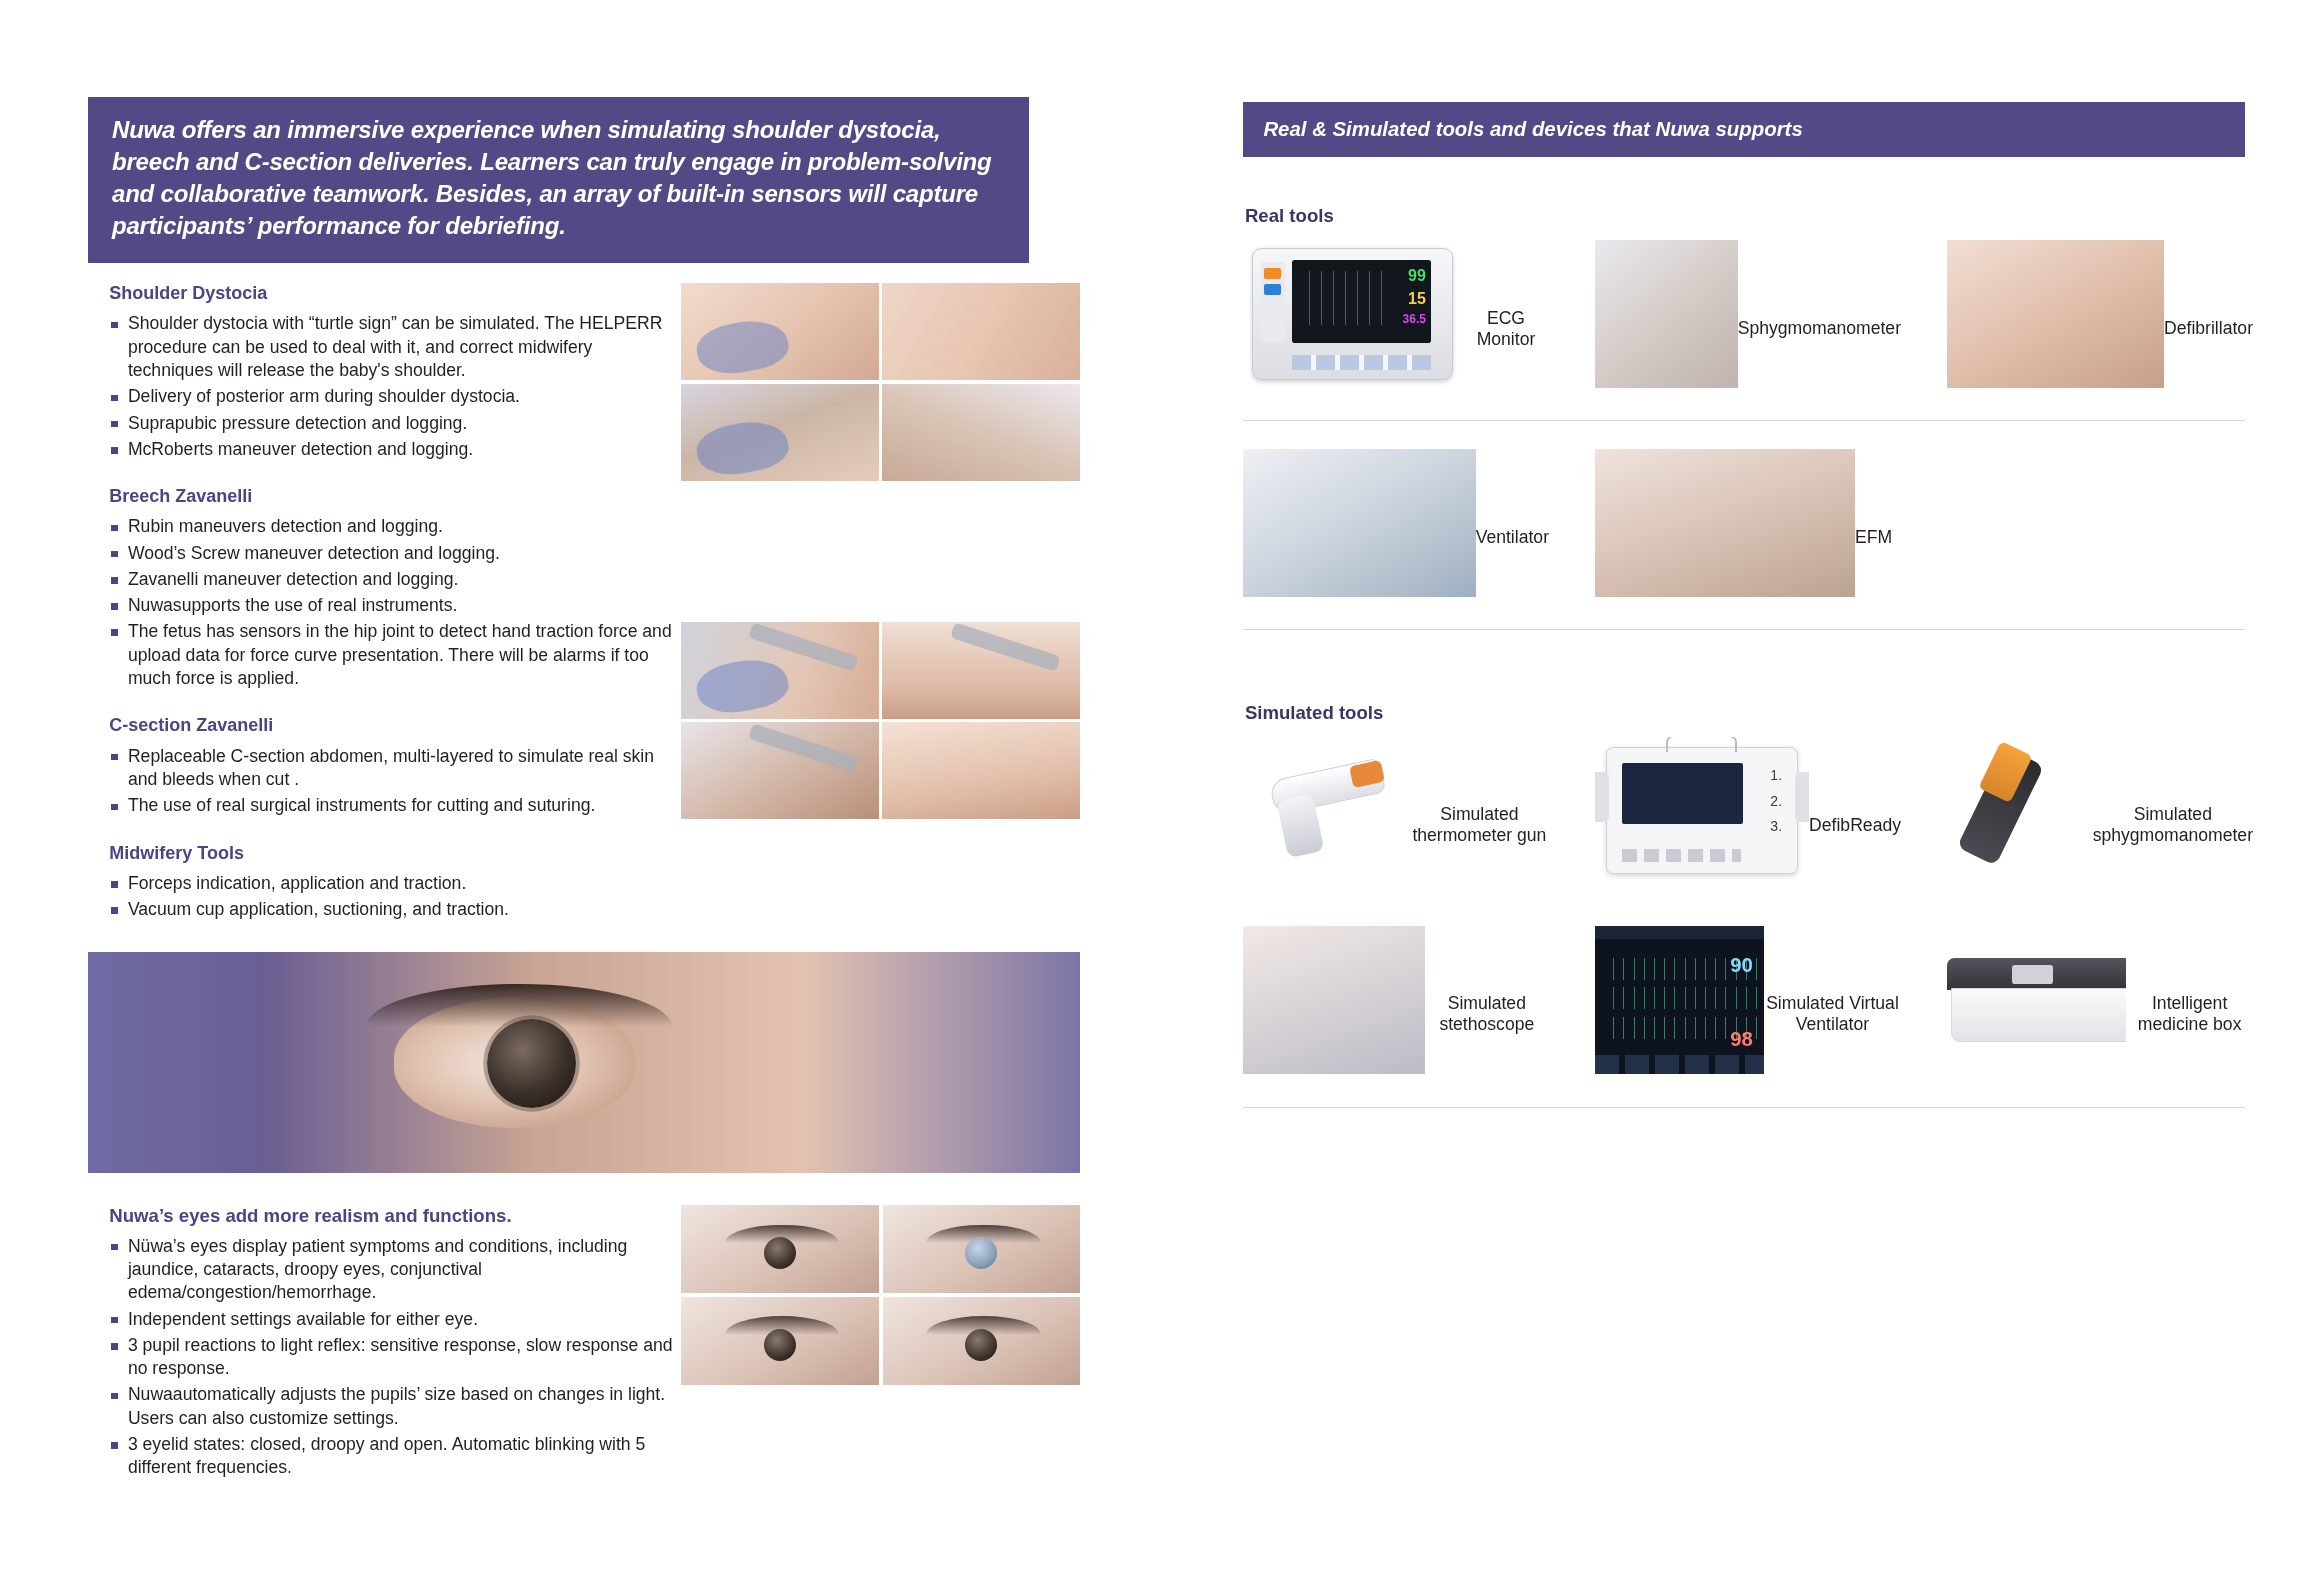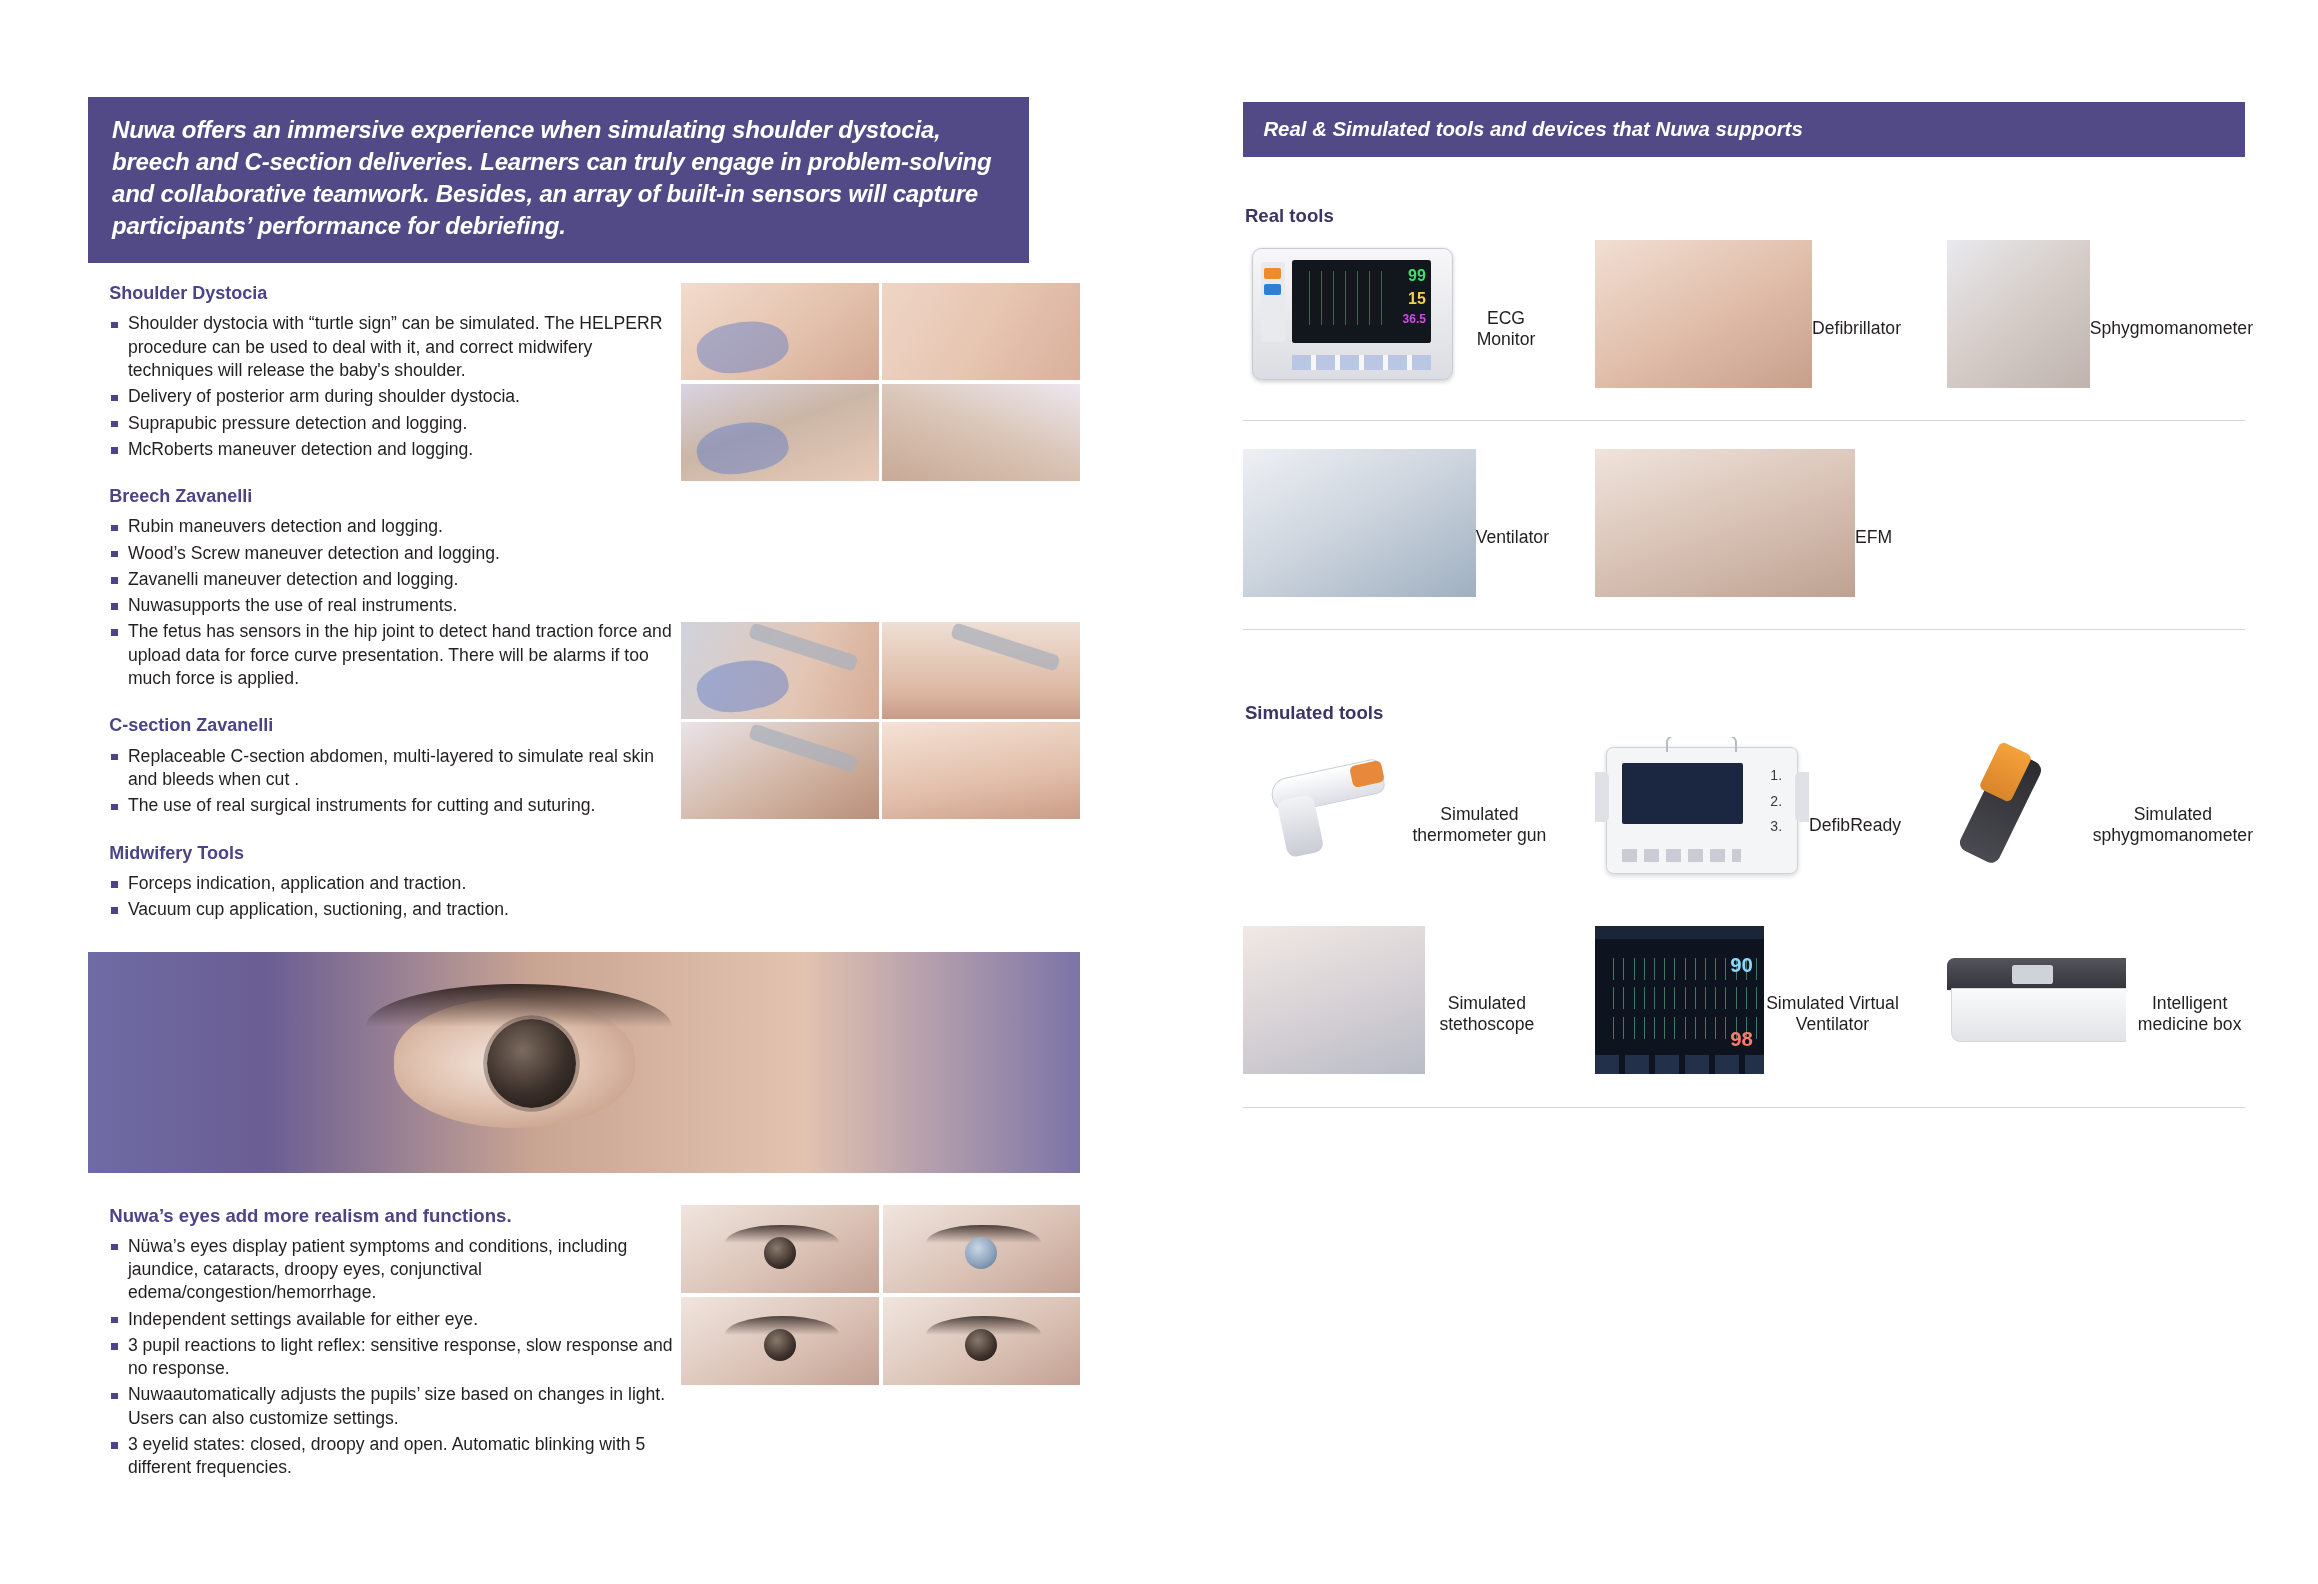--- a/index.html
+++ b/index.html
@@ -453,13 +453,13 @@
       </div>
 
       <div class="tool-cell">
+        <div class="tool-img photo3"></div>
+        <div class="tool-label">Sphygmomanometer</div>
+      </div>
+
+      <div class="tool-cell">
         <div class="tool-img photo"></div>
         <div class="tool-label">Defibrillator</div>
-      </div>
-
-      <div class="tool-cell">
-        <div class="tool-img photo3"></div>
-        <div class="tool-label">Sphygmomanometer</div>
       </div>
     </div>
 

